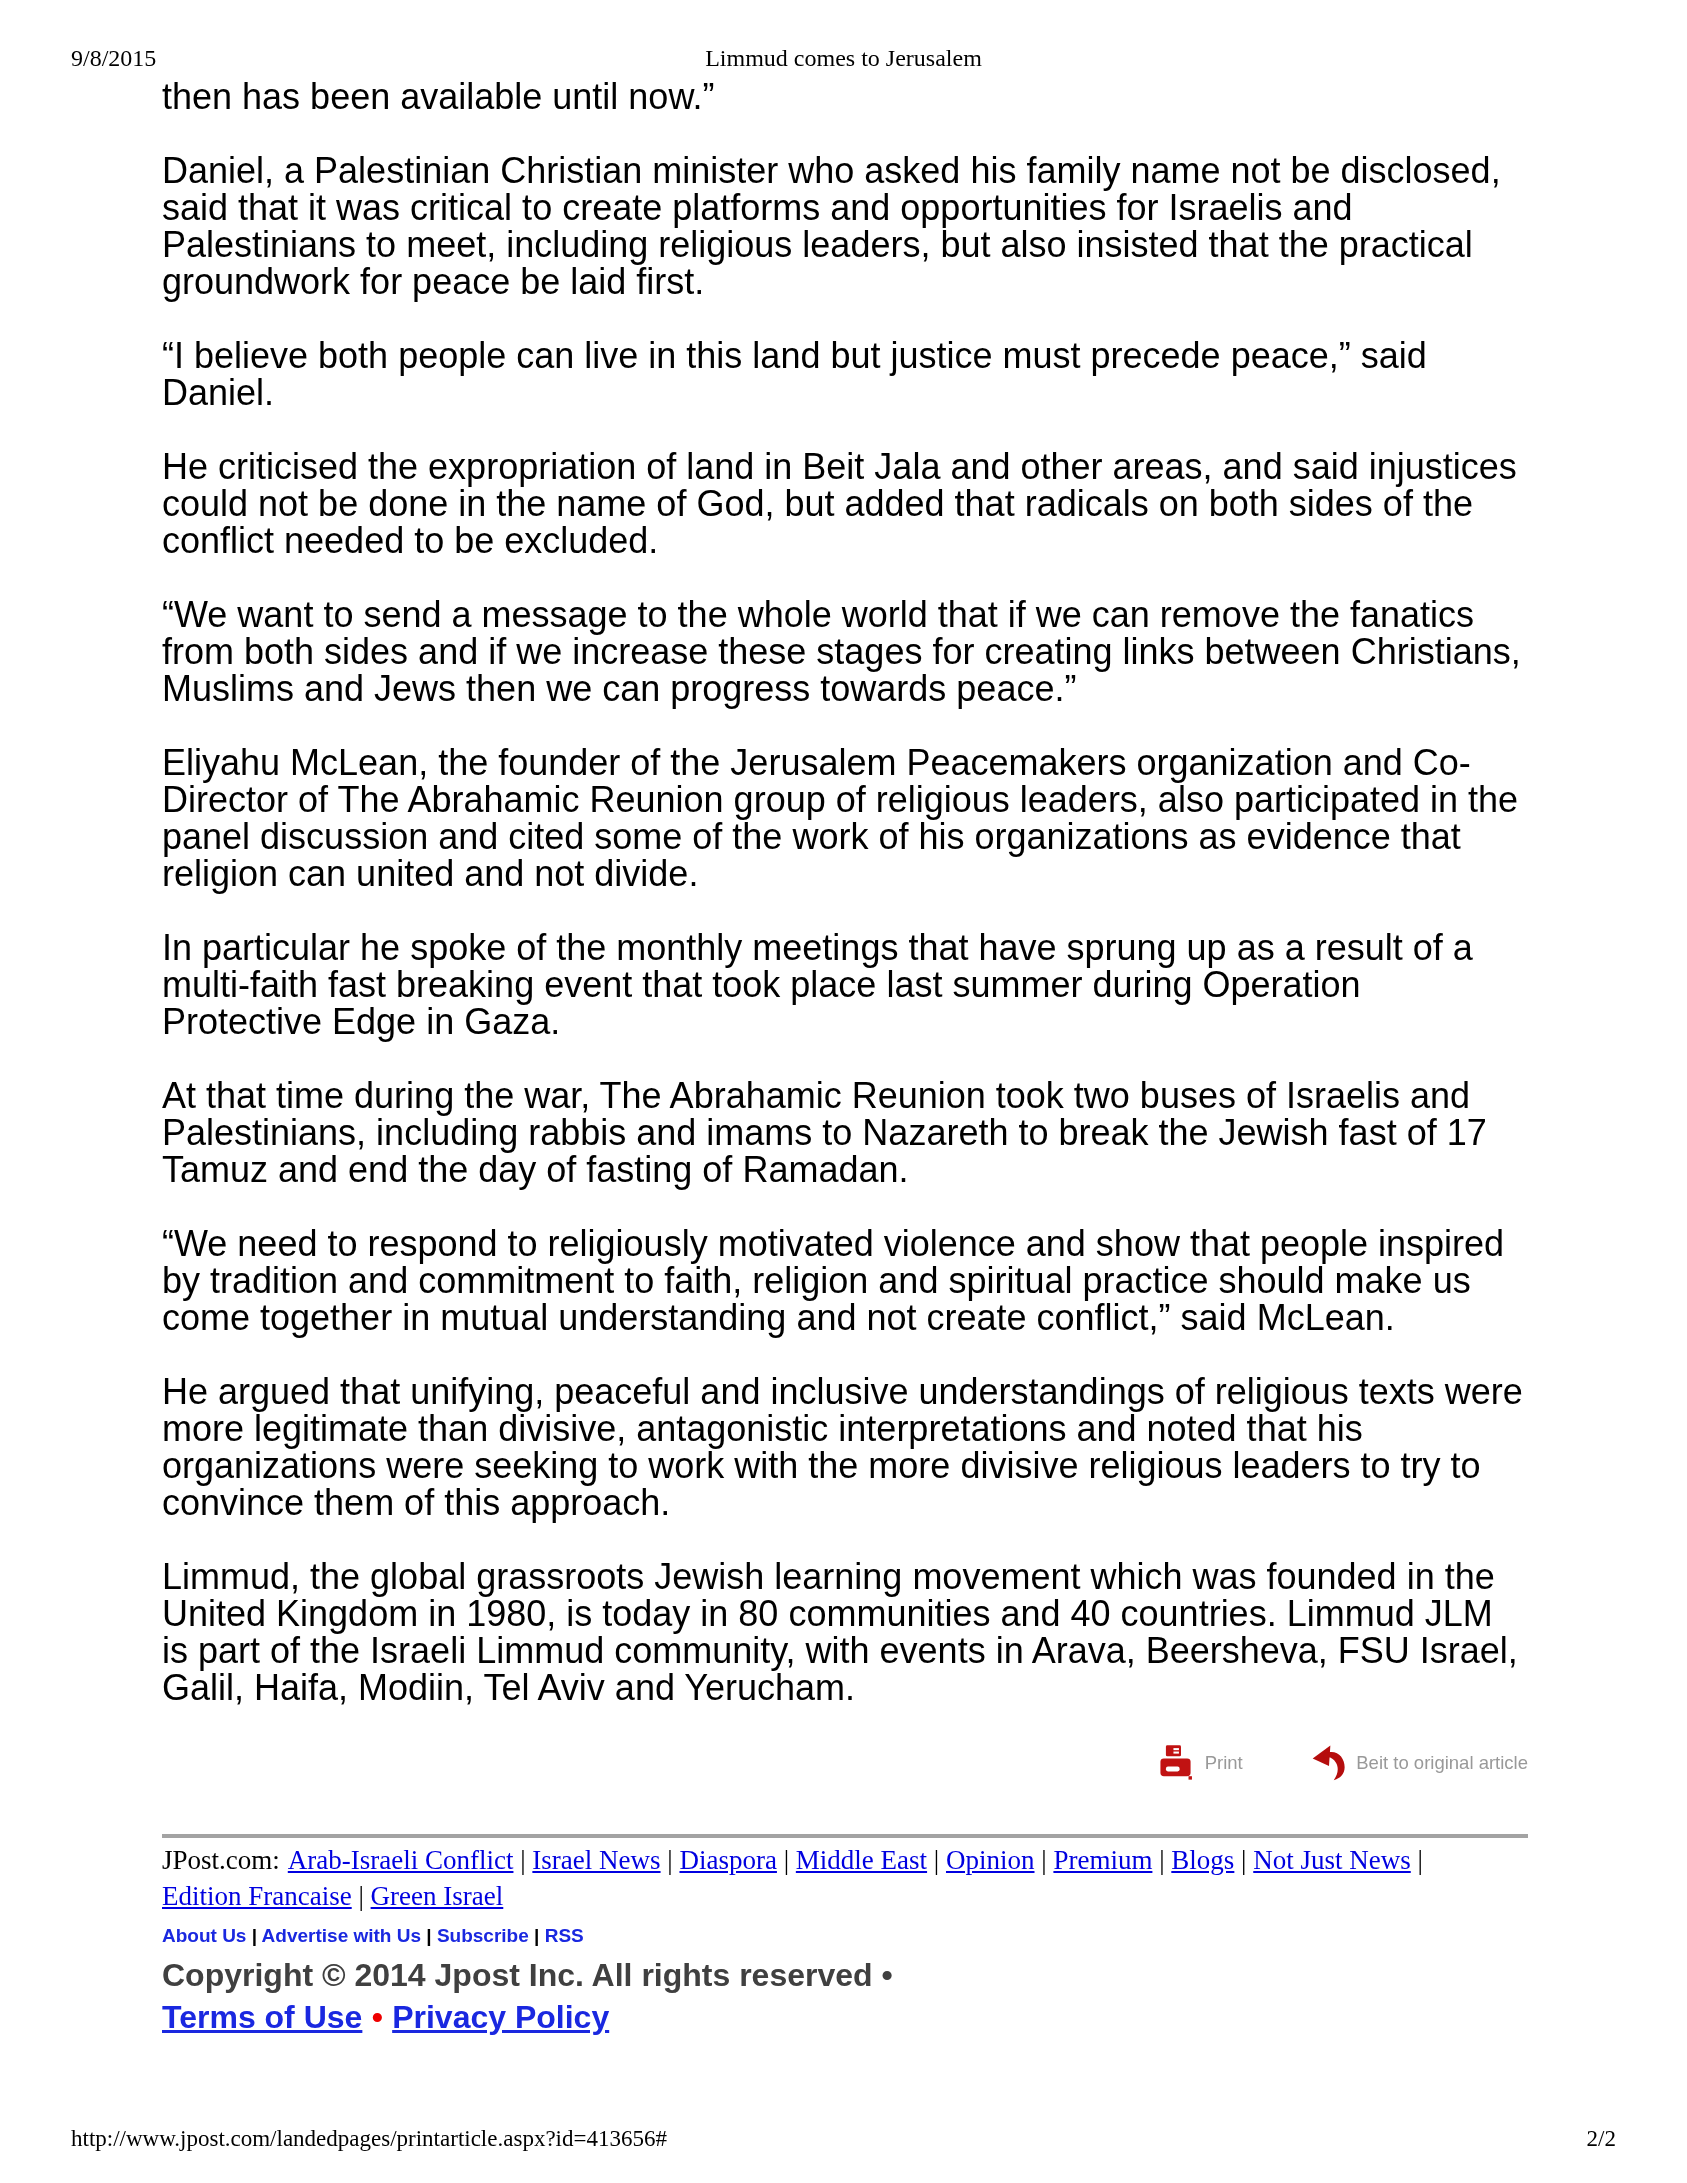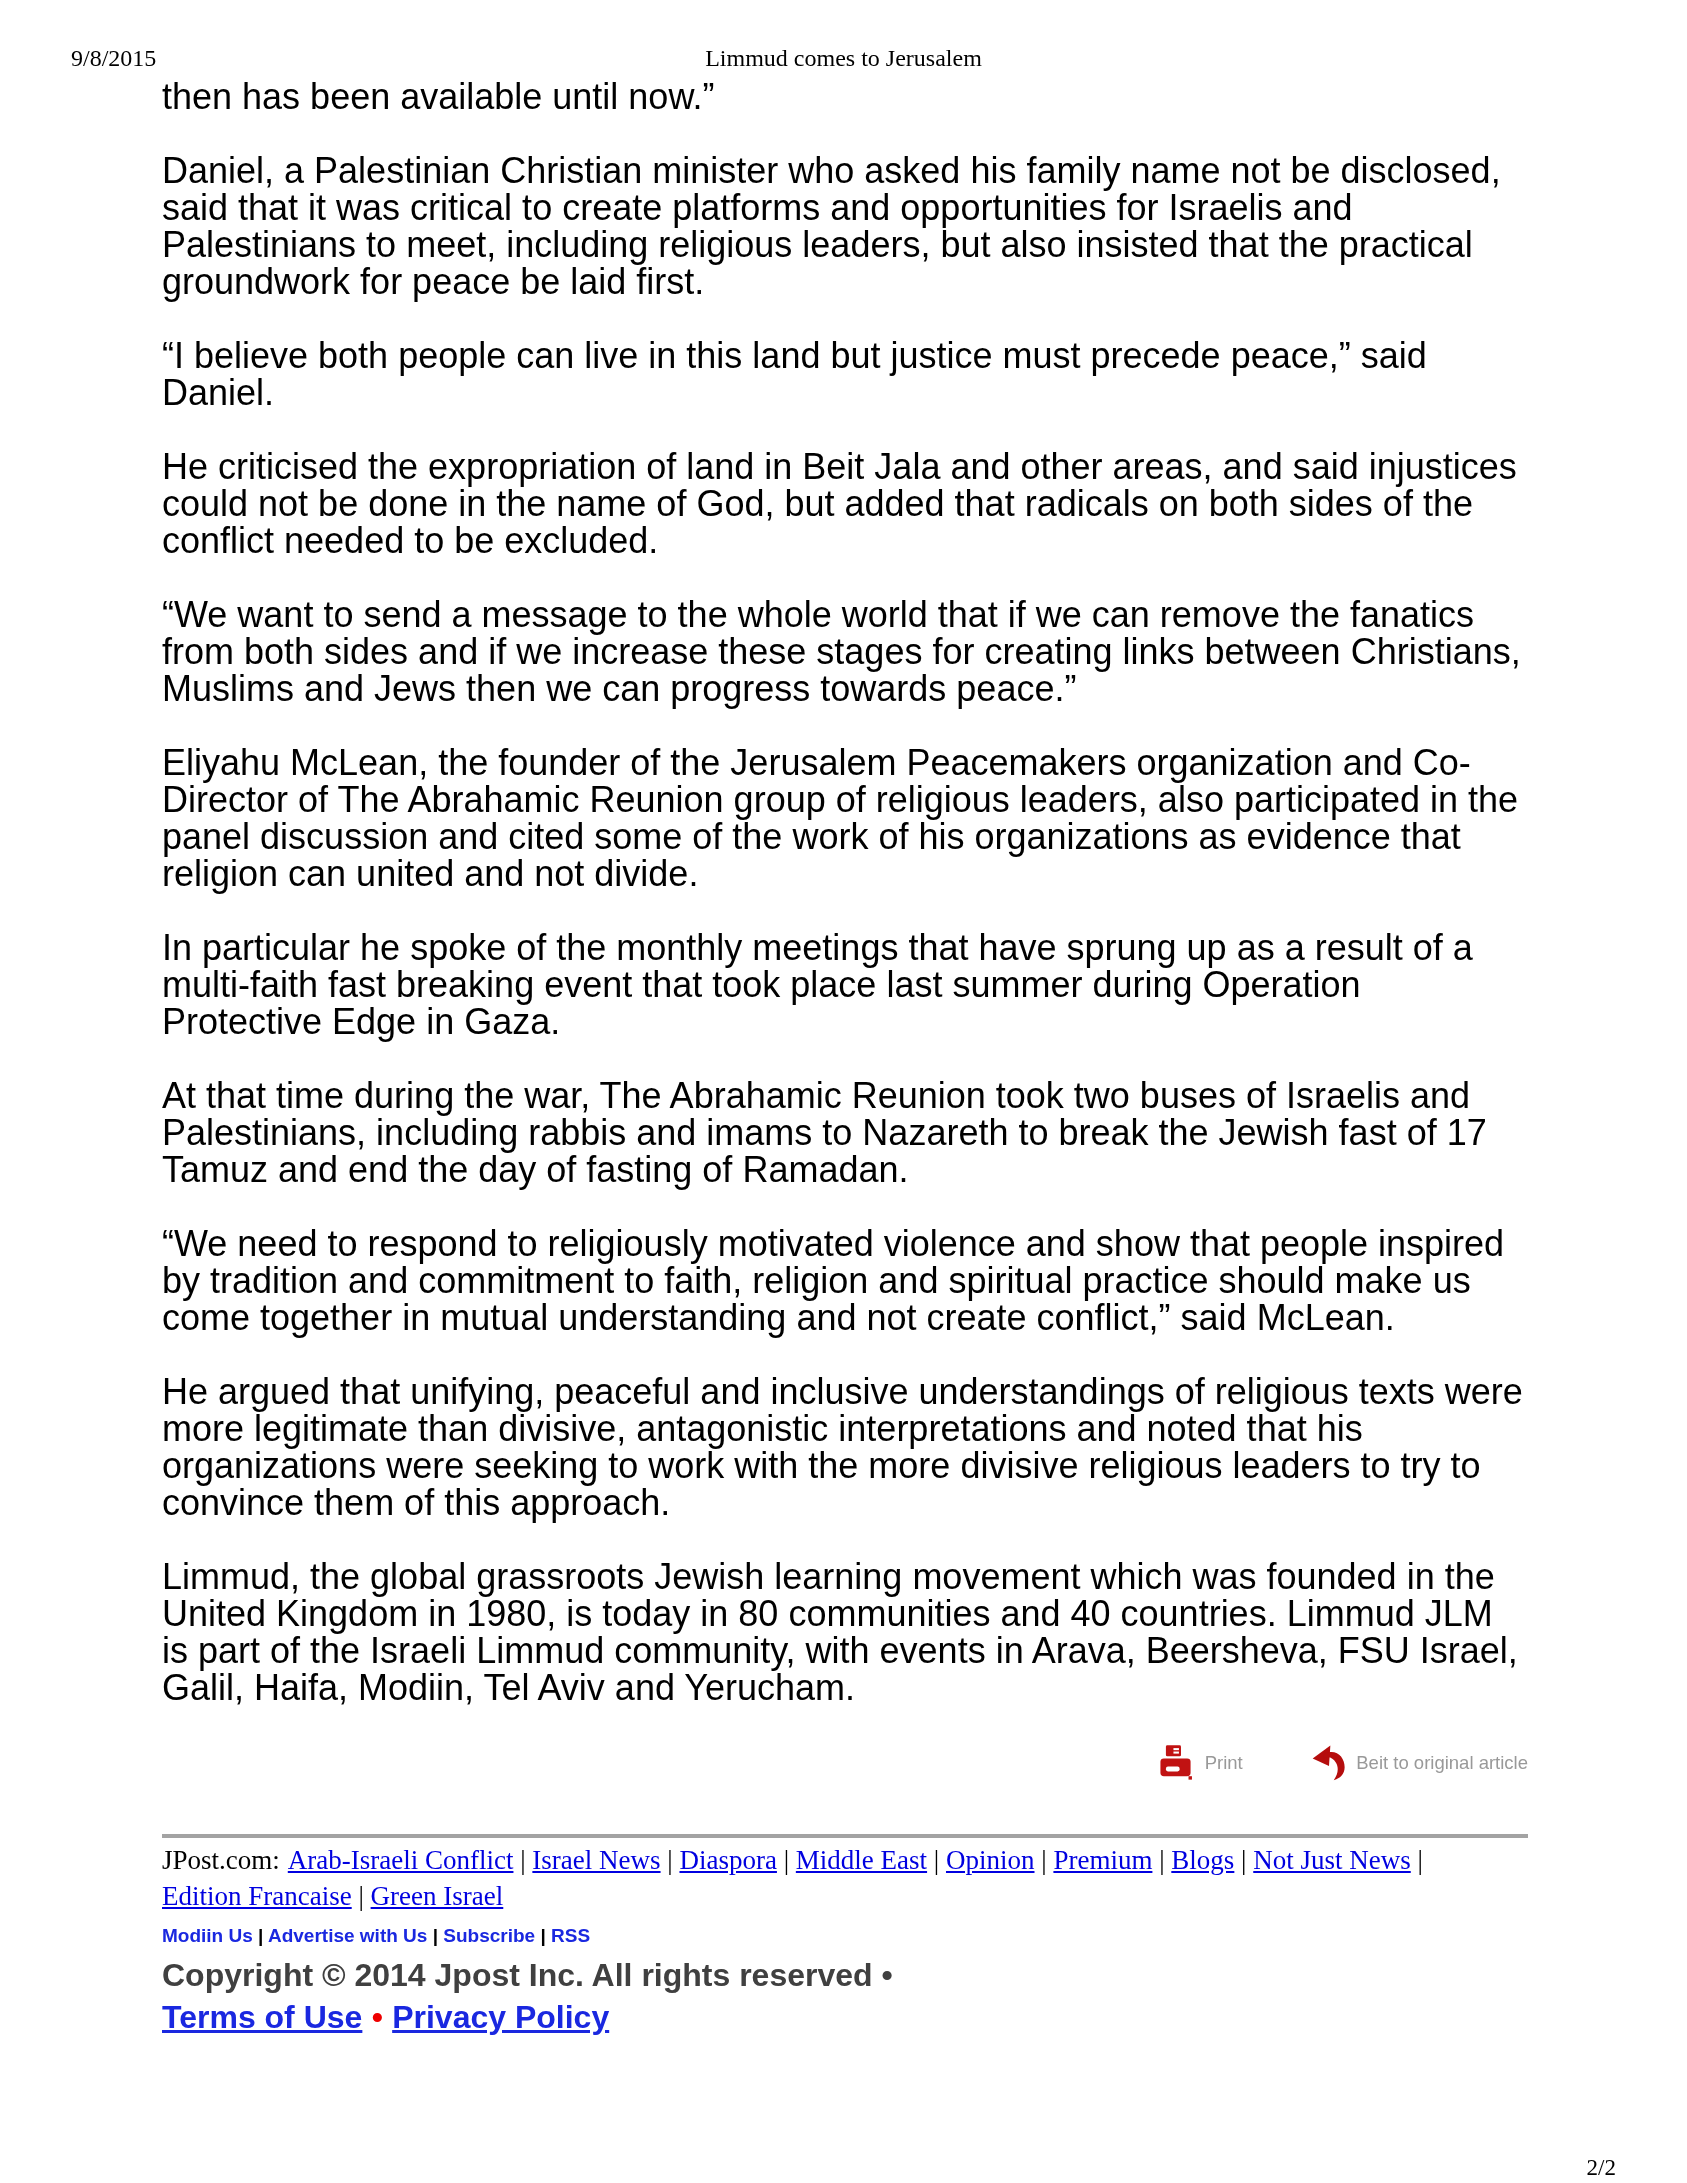--- a/index.html
+++ b/index.html
@@ -107,7 +107,7 @@
       <span><a href="#">Edition Francaise</a><span class="sep"> | </span><a href="#">Green Israel</a></span>
     </div>
 
-    <div class="utility"><a href="#">Modiin Us</a><span class="sep"> | </span><a href="#">Advertise with Us</a><span class="sep"> | </span><a href="#">Subscribe</a><span class="sep"> | </span><a href="#">RSS</a></div>
+    <div class="utility"><a href="#">About Us</a><span class="sep"> | </span><a href="#">Advertise with Us</a><span class="sep"> | </span><a href="#">Subscribe</a><span class="sep"> | </span><a href="#">RSS</a></div>
 
     <div class="copyright">Copyright © 2014 Jpost Inc. All rights reserved •</div>
 

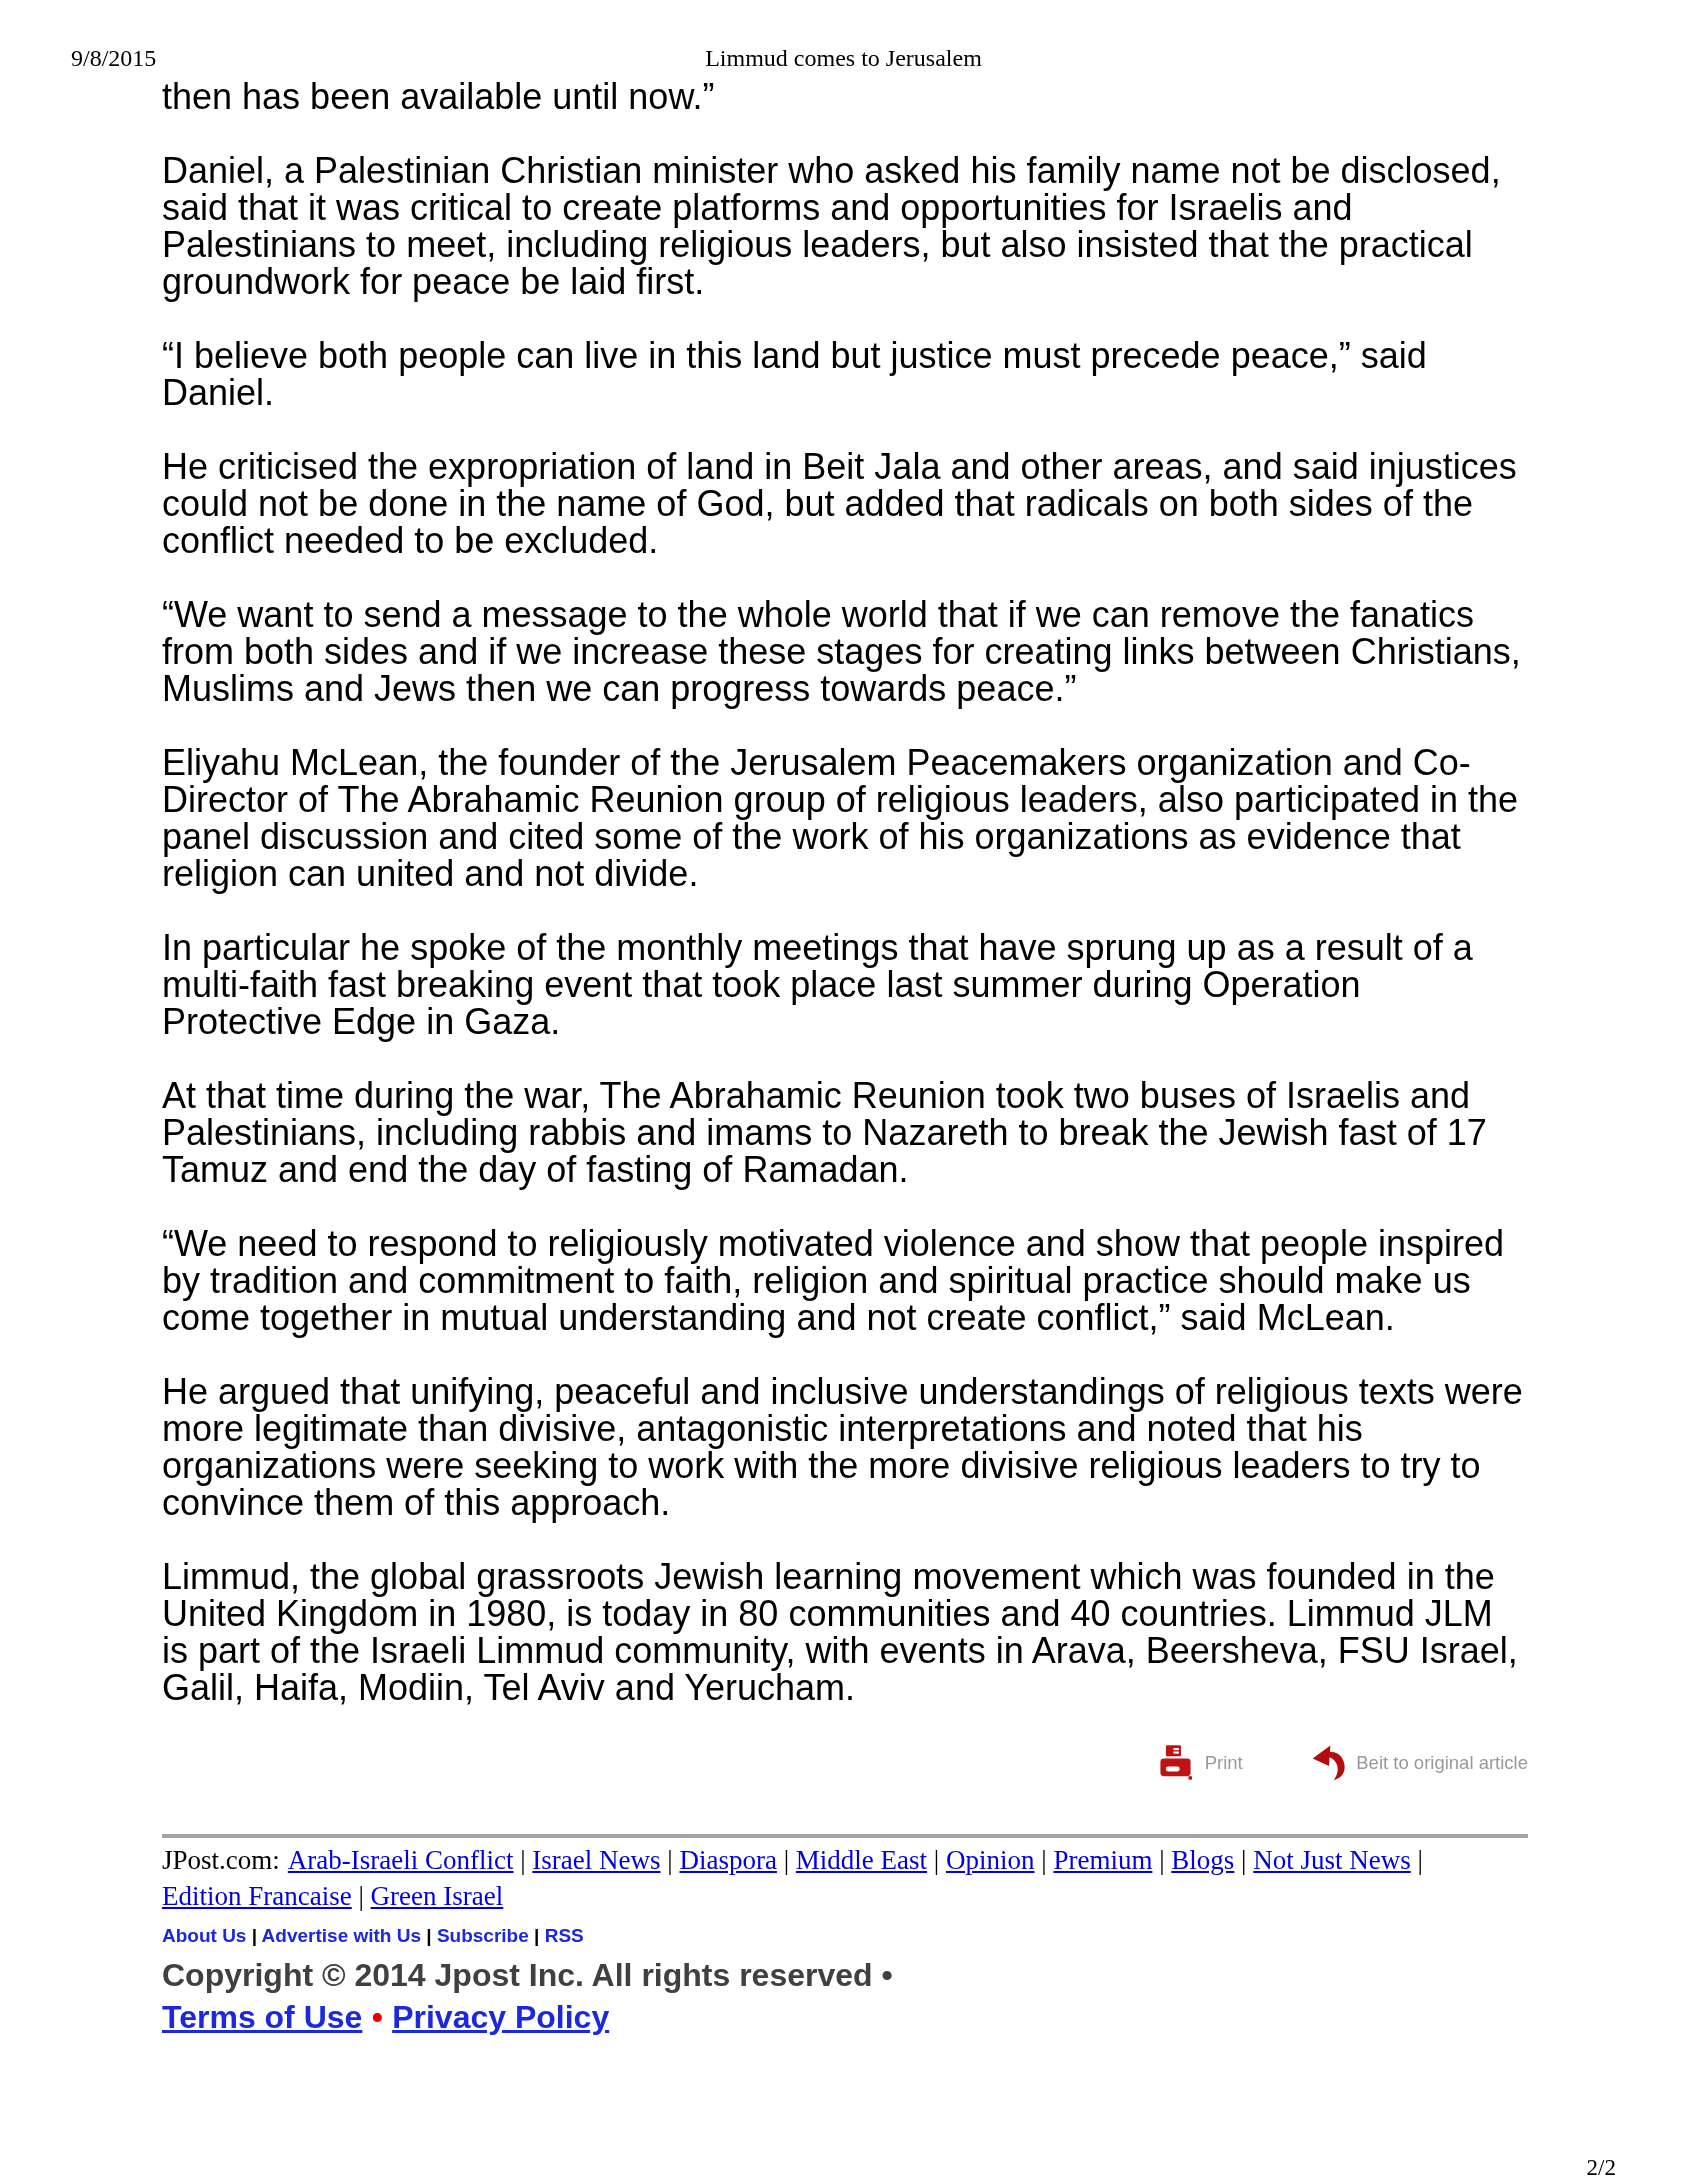--- a/index.html
+++ b/index.html
@@ -118,6 +118,7 @@
   </div>
 
   <div class="print-footer">
+    <span class="pf-url">http://www.jpost.com/landedpages/printarticle.aspx?id=413656#</span>
     <span class="pf-page">2/2</span>
   </div>
 

